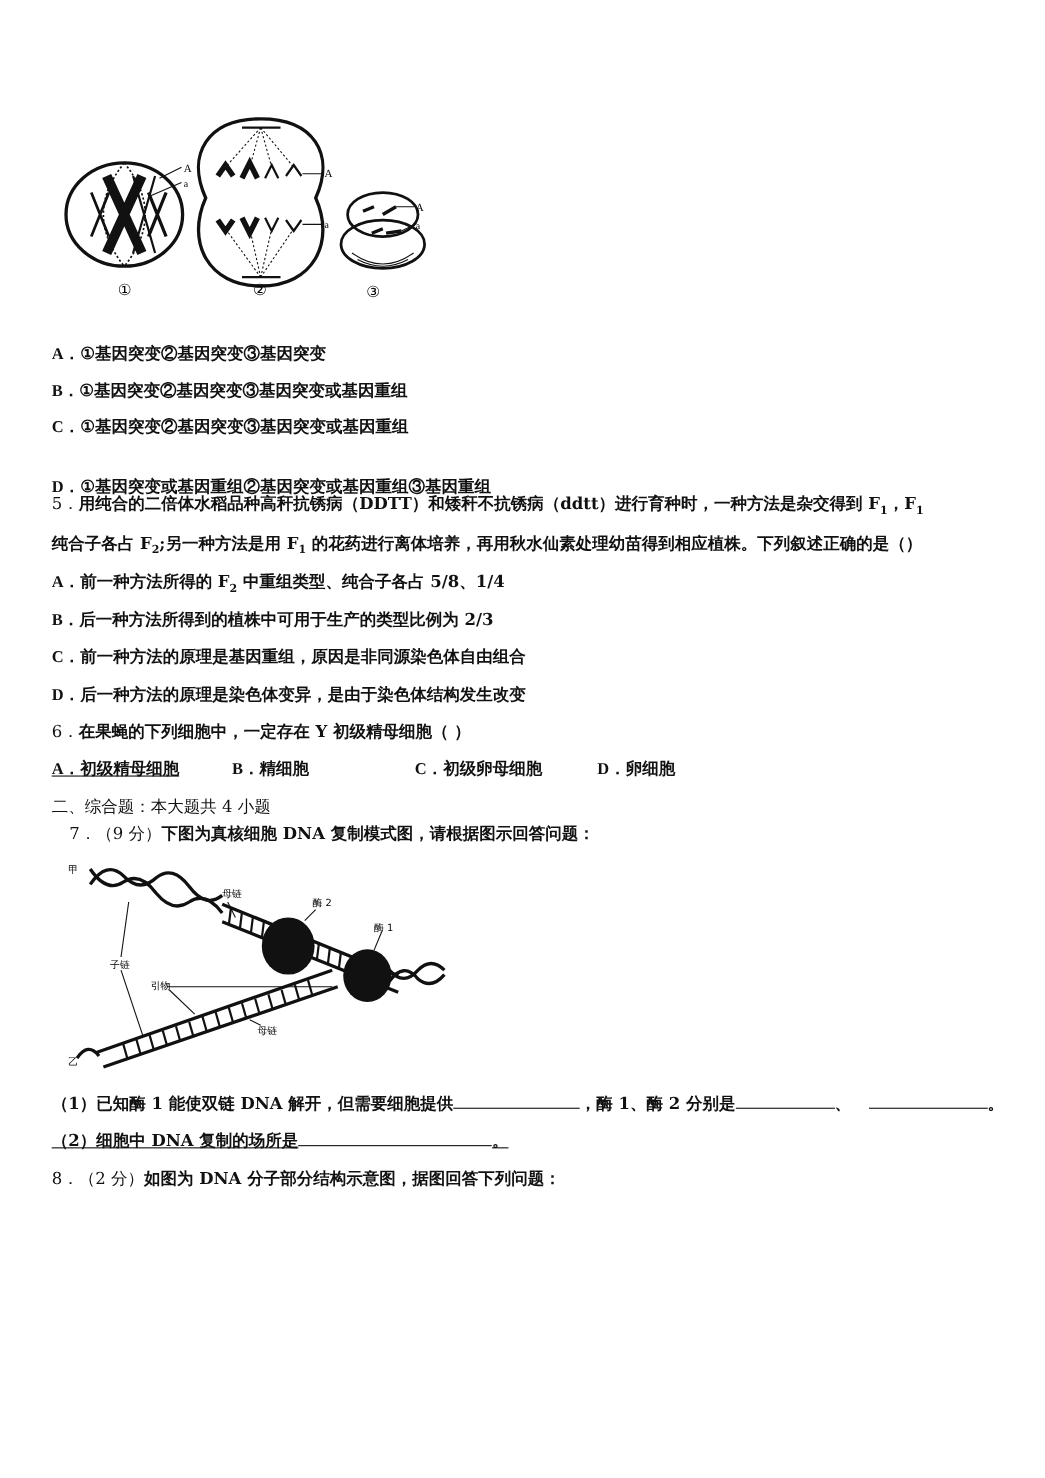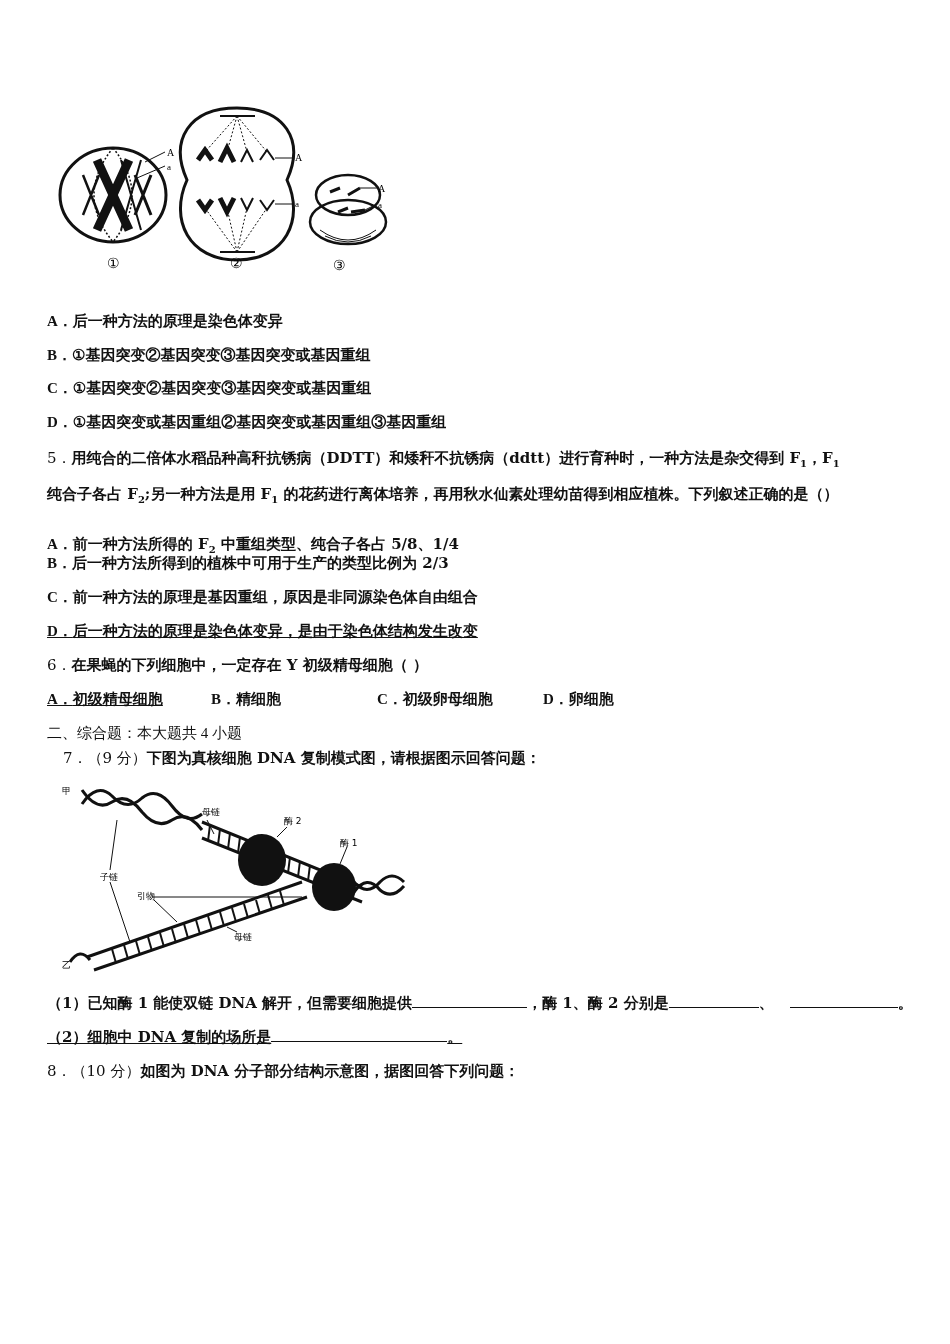--- a/index.html
+++ b/index.html
@@ -68,7 +68,7 @@
 </div>
 
 <div class="line" style="top:311px;">
-  <span class="opt-label">A．</span><span>后一种方法的原理是染色体变异</span>
+  <span class="opt-label">A．</span><span>①基因突变②基因突变③基因突变</span>
 </div>
 <div class="line" style="top:345px;">
   <span class="opt-label">B．</span><span>①基因突变②基因突变③基因突变或基因重组</span>

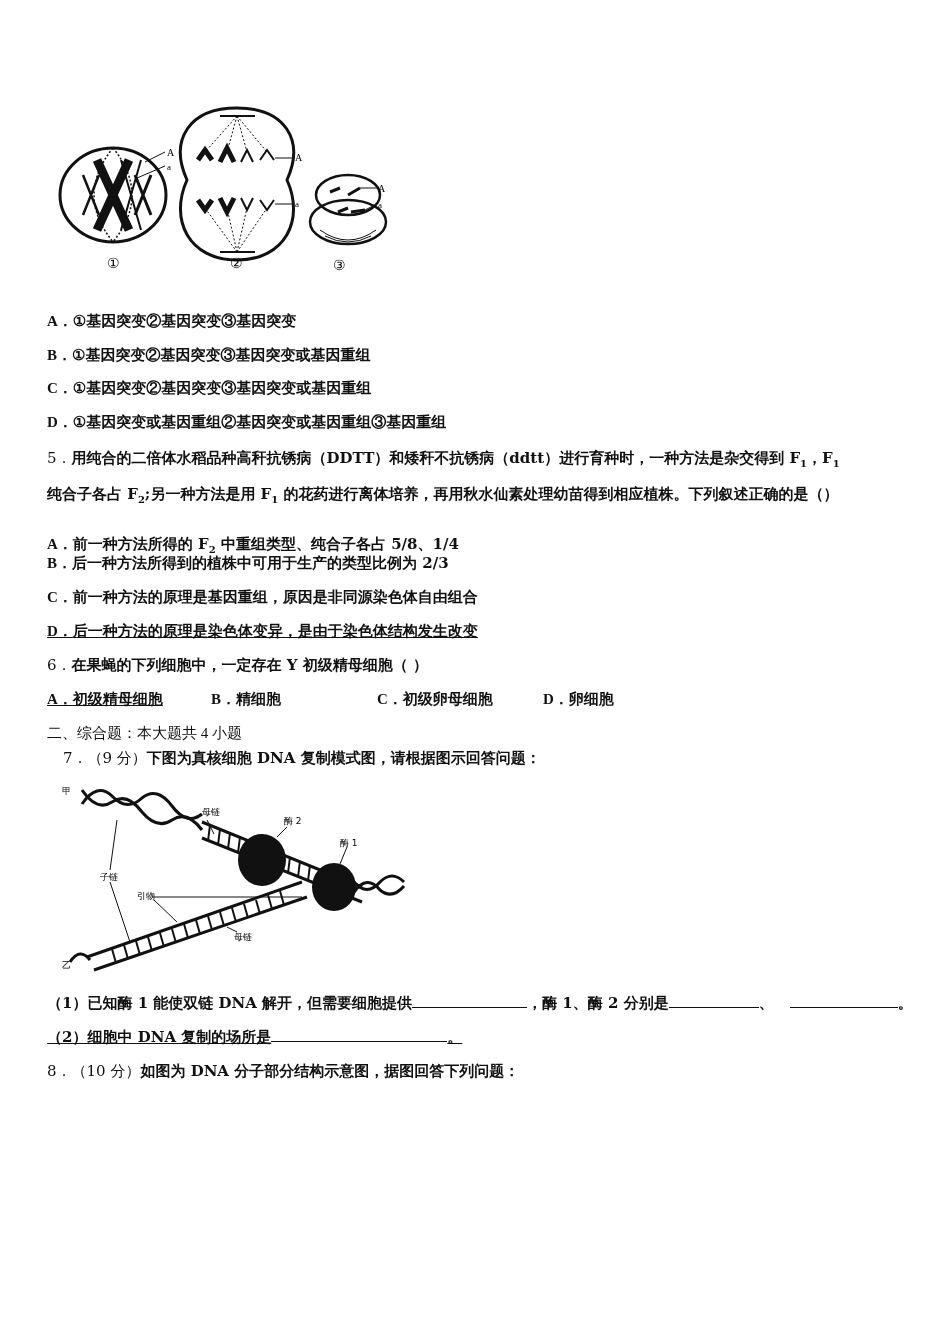--- a/index.html
+++ b/index.html
@@ -76,7 +76,7 @@
 <div class="line" style="top:378px;">
   <span class="opt-label">C．</span><span>①基因突变②基因突变③基因突变或基因重组</span>
 </div>
-<div class="line" style="top:412px;">
+<div class="line" style="top:432px;">
   <span class="opt-label">D．</span><span>①基因突变或基因重组②基因突变或基因重组③基因重组</span>
 </div>
 

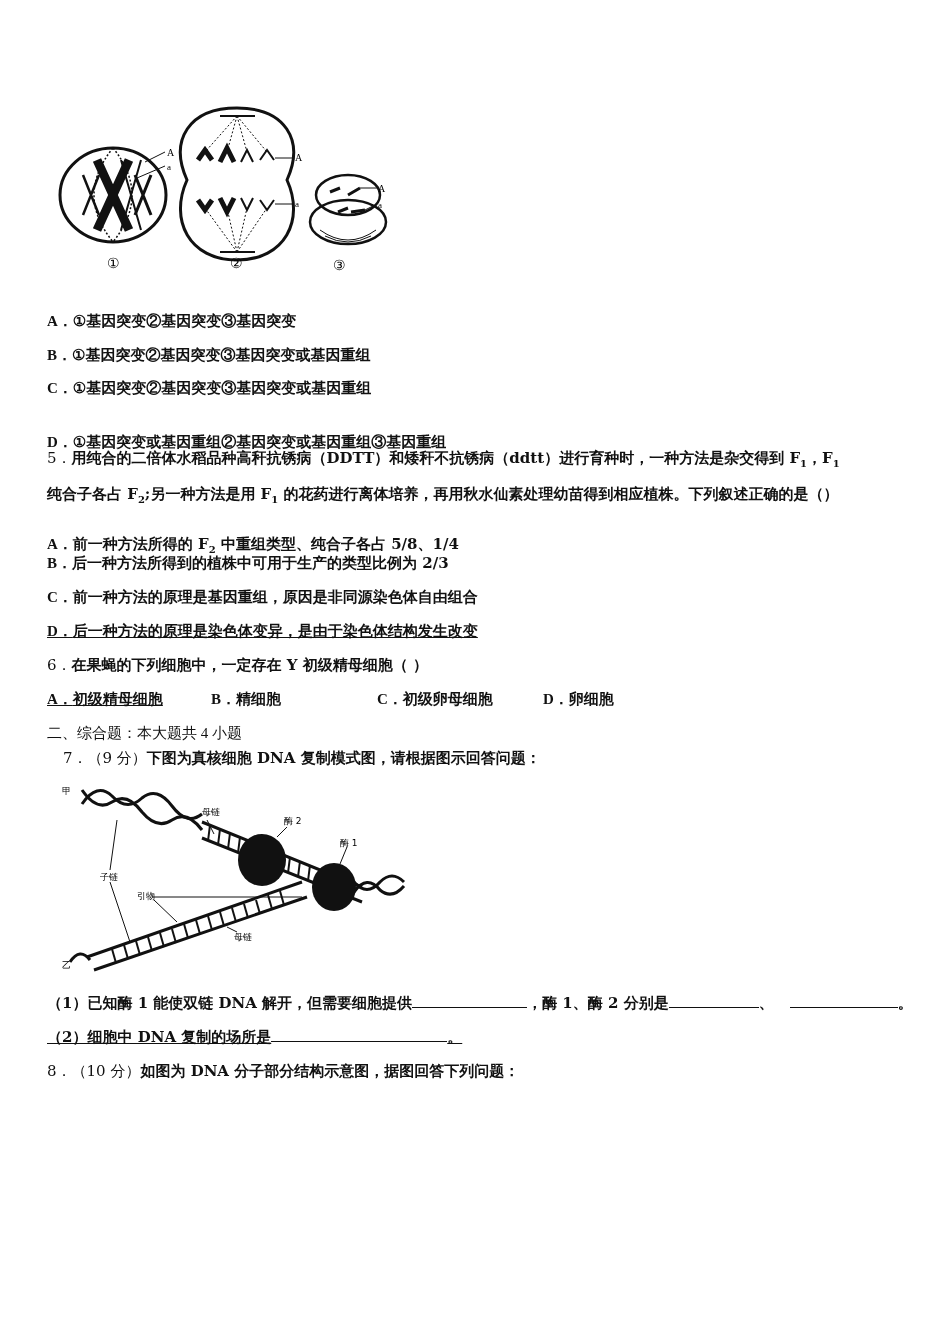--- a/index.html
+++ b/index.html
@@ -86,7 +86,7 @@
 <div class="line" style="top:484px;">
   <span>纯合子各占 F</span><sub>2</sub><span>;另一种方法是用 F</span><sub>1</sub><span> 的花药进行离体培养，再用秋水仙素处理幼苗得到相应植株。下列叙述正确的是（）</span>
 </div>
-<div class="line" style="top:519px;margin-top:15px;">
+<div class="line" style="top:519px;">
   <span class="opt-label">A．</span><span>前一种方法所得的 F</span><sub>2</sub><span> 中重组类型、纯合子各占 5/8、1/4</span>
 </div>
 <div class="line" style="top:553px;">

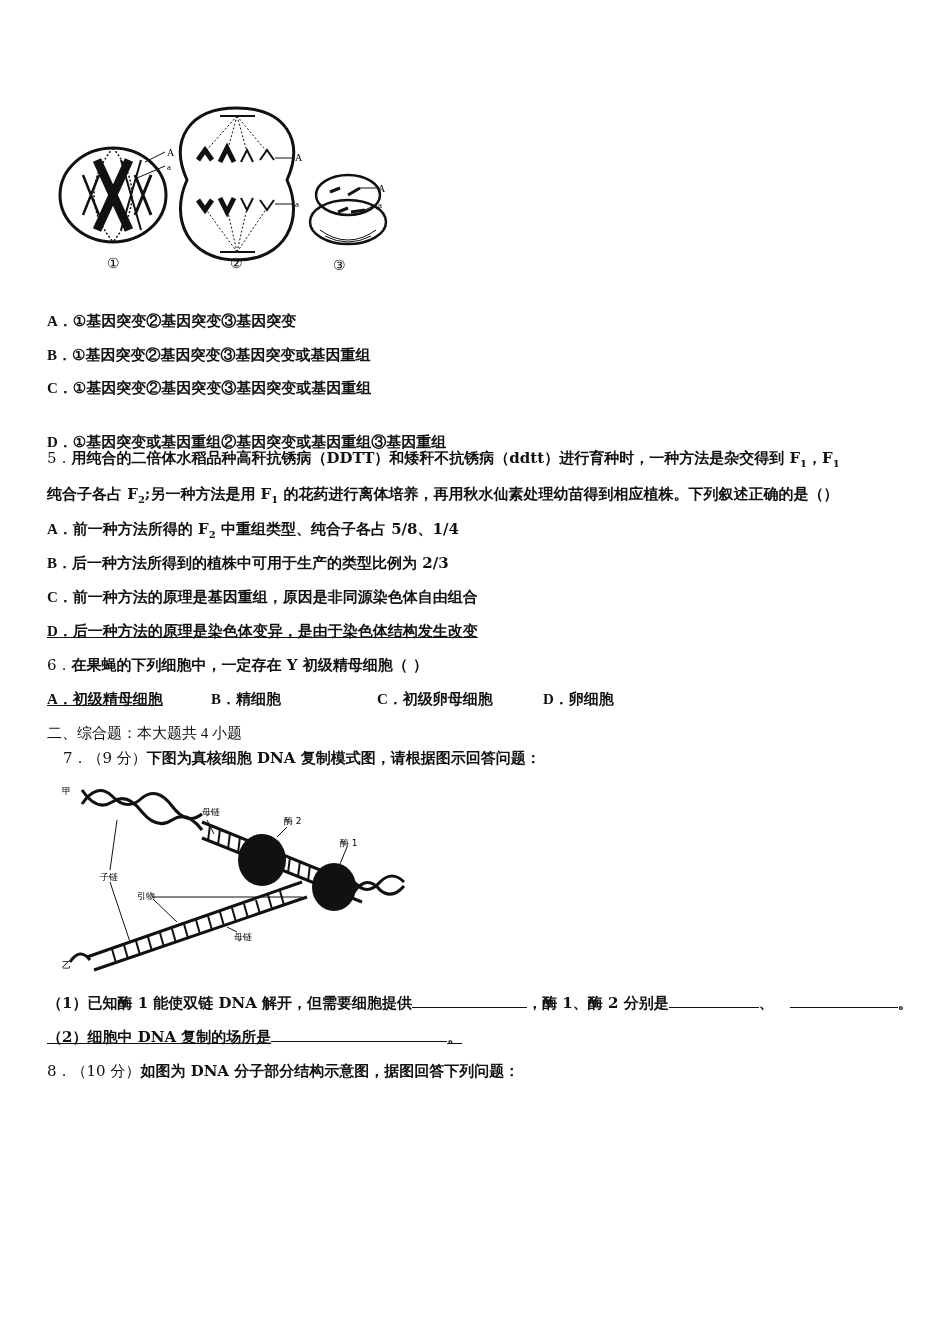--- a/index.html
+++ b/index.html
@@ -95,7 +95,7 @@
 <div class="line" style="top:587px;">
   <span class="opt-label">C．</span><span>前一种方法的原理是基因重组，原因是非同源染色体自由组合</span>
 </div>
-<div class="line" style="top:621px;text-decoration:underline;">
+<div class="line" style="top:621px;">
   <span class="opt-label">D．</span><span>后一种方法的原理是染色体变异，是由于染色体结构发生改变</span>
 </div>
 

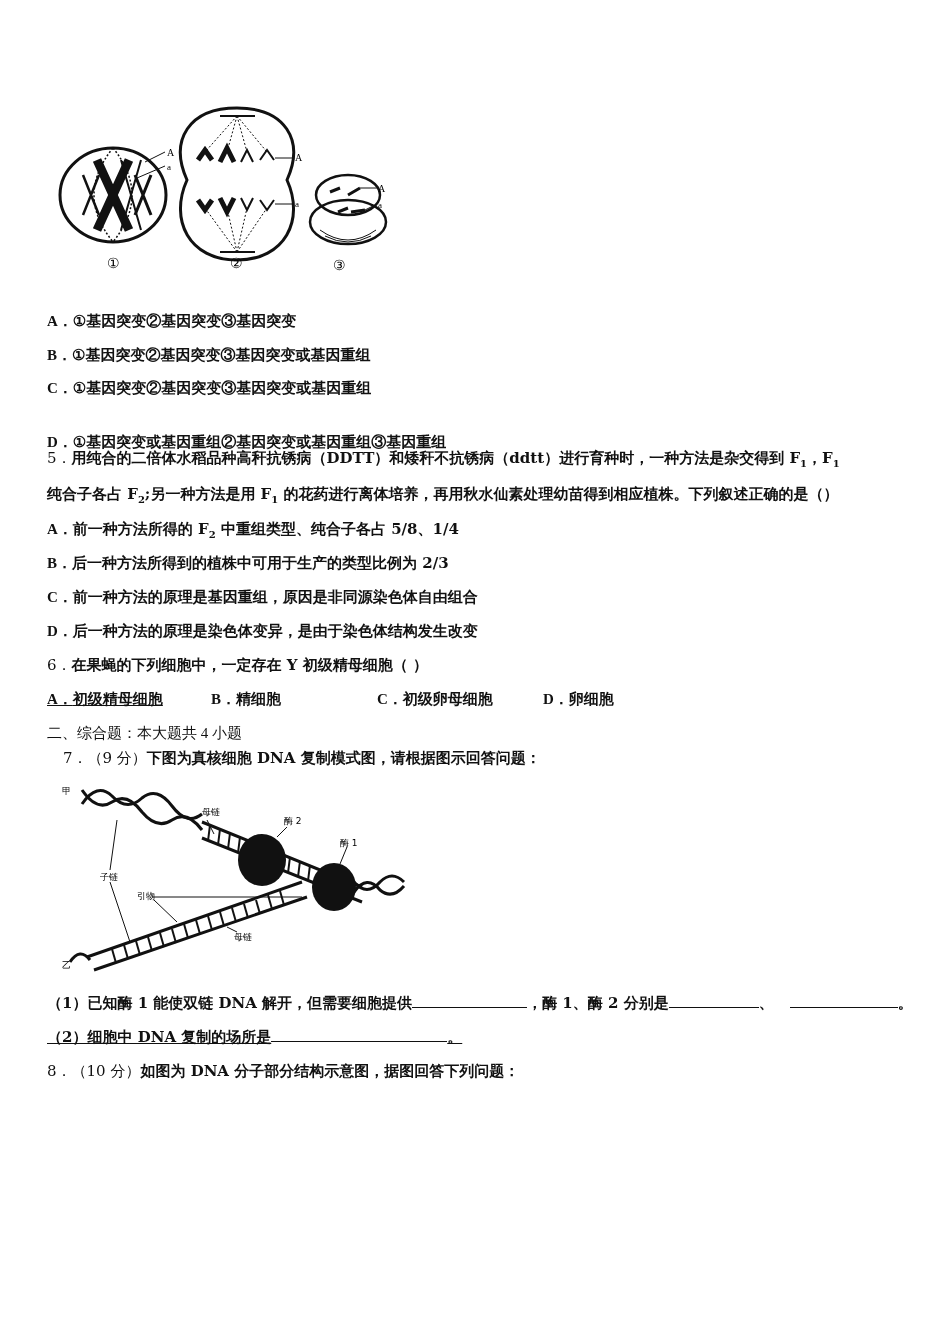--- a/index.html
+++ b/index.html
@@ -115,7 +115,7 @@
   <span class="opt-label">D．</span><span>卵细胞</span>
 </div>
 
-<div class="line normal" style="top:723px;font-family:Liberation Serif, serif;">二、综合题：本大题共 4 小题</div>
+<div class="line normal" style="top:723px;">二、综合题：本大题共 4 小题</div>
 
 <div class="line" style="top:748px;margin-left:16px;">
   <span class="qnum">7．</span><span class="qnum">（9 分）</span><span>下图为真核细胞 DNA 复制模式图，请根据图示回答问题：</span>

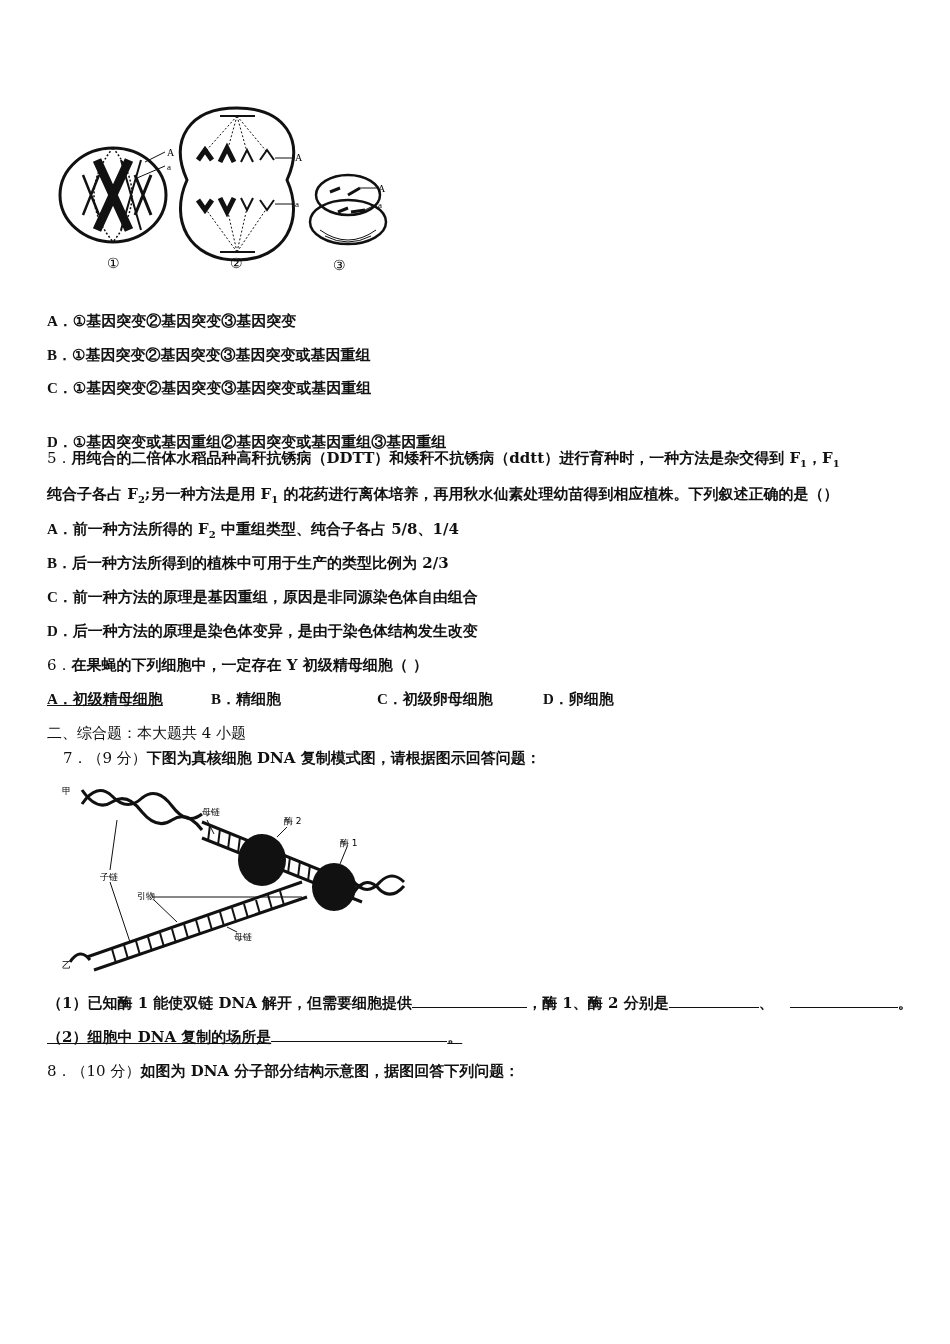--- a/index.html
+++ b/index.html
@@ -198,7 +198,7 @@
 </div>
 
 <div class="line" style="top:1061px;">
-  <span class="qnum">8．</span><span class="qnum">（10 分）</span><span>如图为 DNA 分子部分结构示意图，据图回答下列问题：</span>
+  <span class="qnum">8．</span><span class="qnum">（2 分）</span><span>如图为 DNA 分子部分结构示意图，据图回答下列问题：</span>
 </div>
 
 </body></html>

